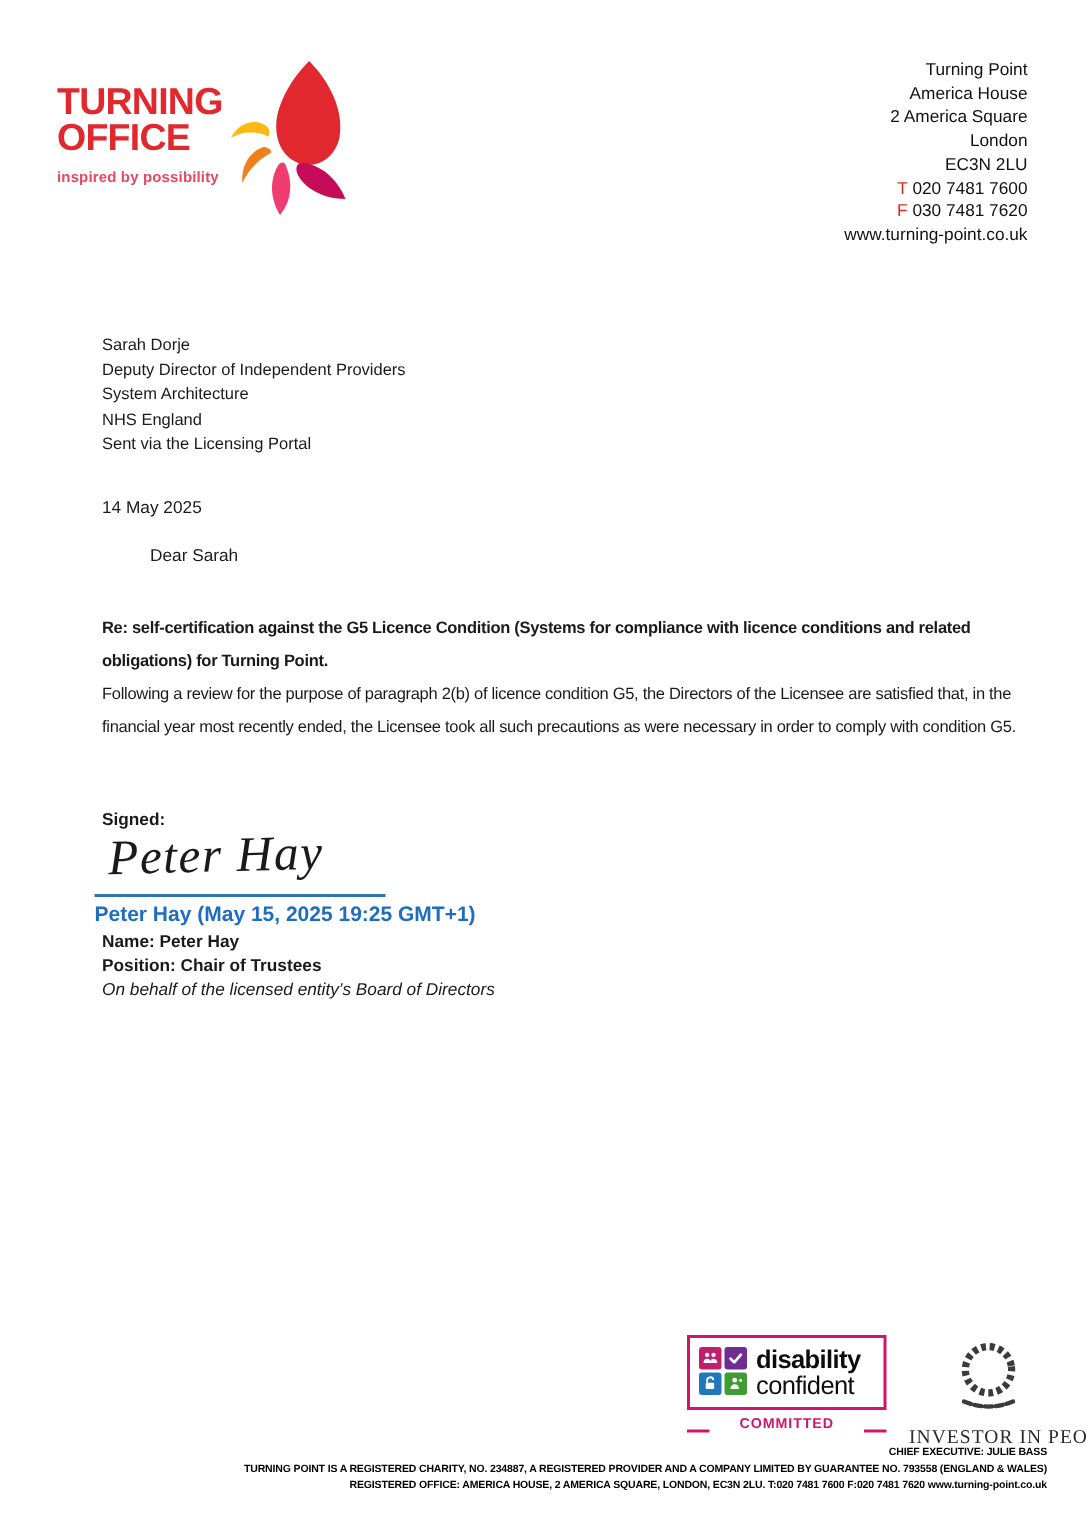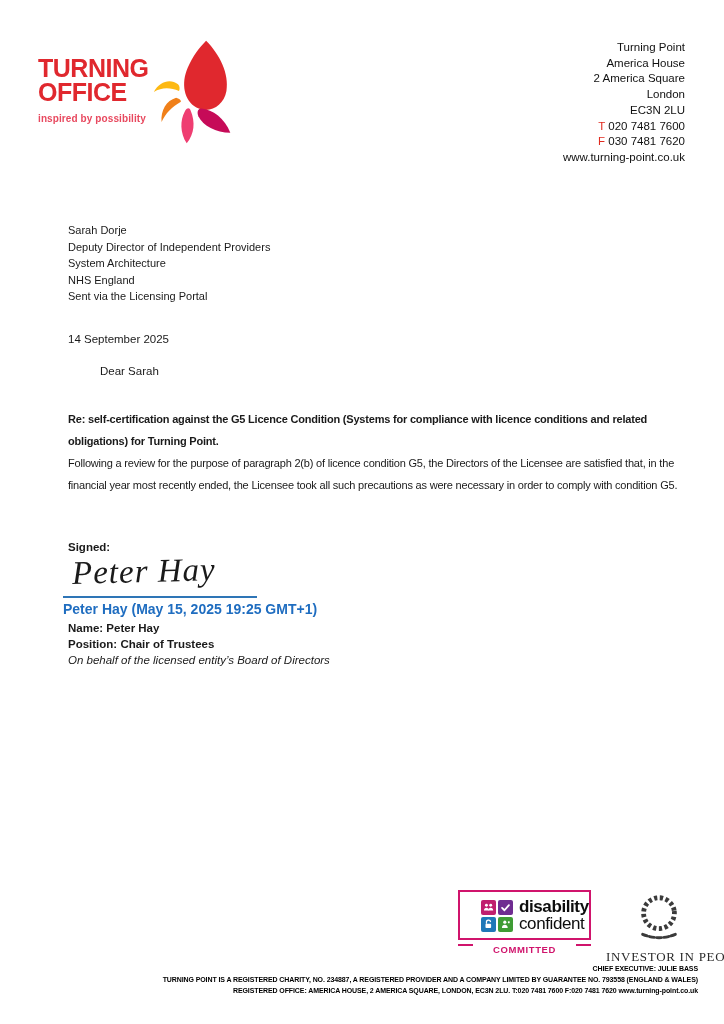--- a/index.html
+++ b/index.html
@@ -104,7 +104,7 @@
     <div>Sent via the Licensing Portal</div>
   </div>
 
-  <div class="date-line">14 September 2025</div>
+  <div class="date-line">14 May 2025</div>
   <div class="salutation">Dear Sarah</div>
   <div class="subject">Re: self-certification against the G5 Licence Condition (Systems for compliance with licence conditions and related obligations) for Turning Point.</div>
   <div class="body-par">Following a review for the purpose of paragraph 2(b) of licence condition G5, the Directors of the Licensee are satisfied that, in the financial year most recently ended, the Licensee took all such precautions as were necessary in order to comply with condition G5.</div>

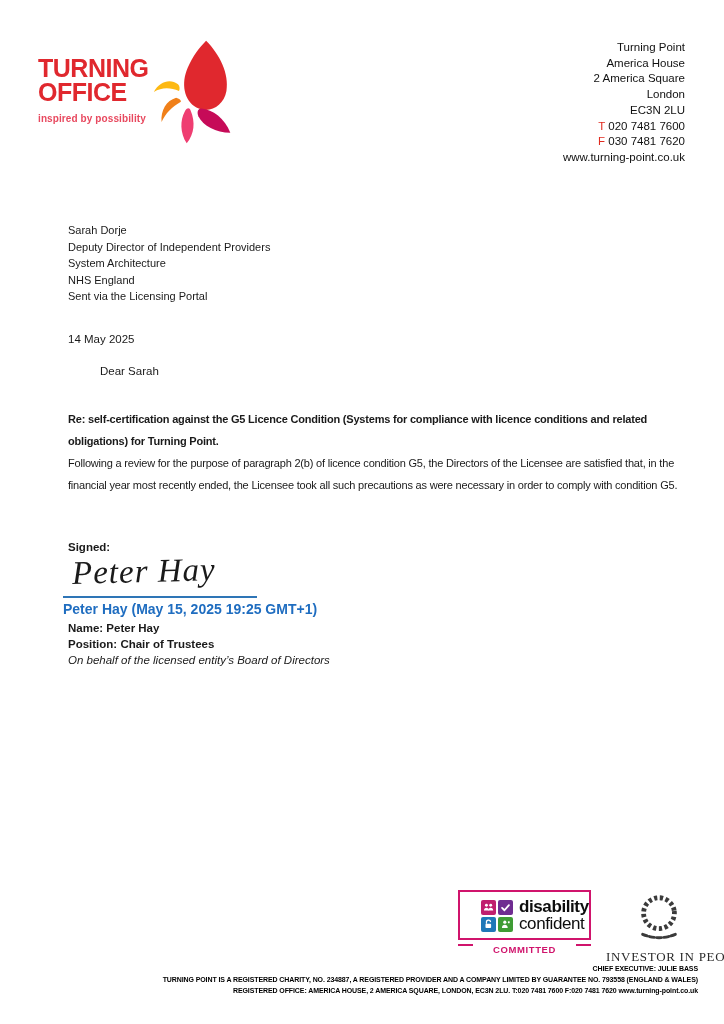--- a/index.html
+++ b/index.html
@@ -47,7 +47,7 @@
   .name-block .i{font-style:italic;}
   
   .dc-badge{position:absolute;left:458px;top:890px;width:133px;}
-  .dc-box{border:2px solid var(--dc-magenta);background:#fff;display:flex;align-items:flex-end;gap:6px;padding:6px 6px 6px 21px;height:50px;}
+  .dc-box{border:2px solid var(--dc-magenta);background:#fff;display:flex;align-items:flex-start;gap:6px;padding:6px 6px 6px 6px;height:50px;}
   .dc-squares{display:grid;grid-template-columns:15px 15px;grid-template-rows:15px 15px;gap:2px;}
   .dc-sq{border-radius:2px;display:flex;align-items:center;justify-content:center;}
   .dc-sq svg{display:block;}

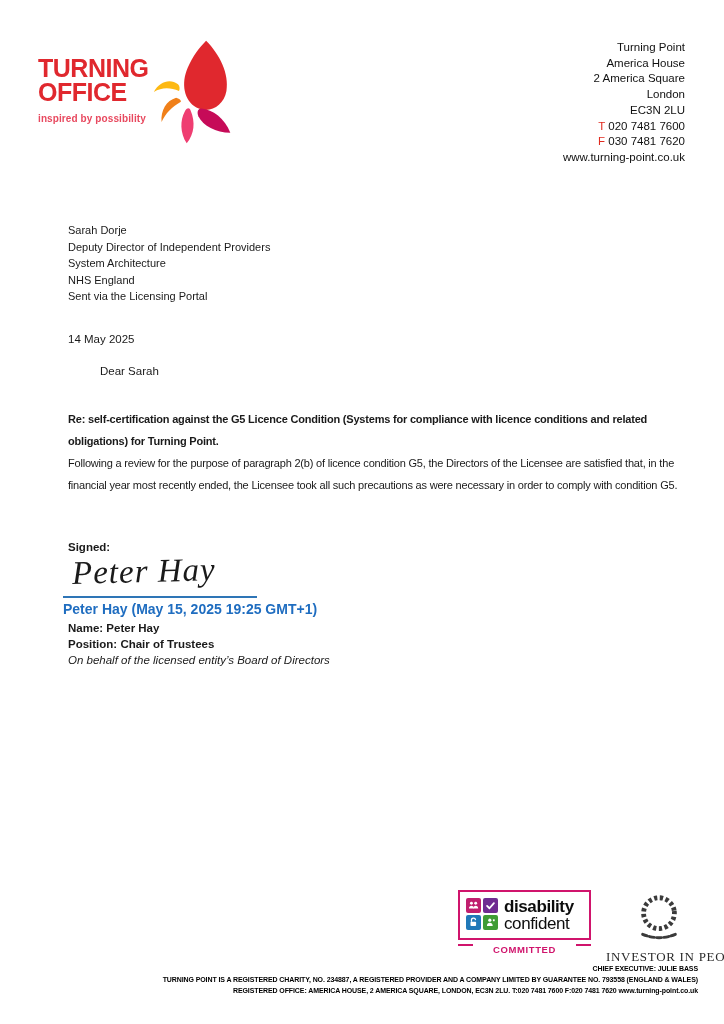--- a/index.html
+++ b/index.html
@@ -57,7 +57,7 @@
   .sq4{background:var(--dc-green);}
   .dc-words{color:#0d0d0d;line-height:17px;font-size:17px;letter-spacing:-0.4px;}
   .dc-words .w1{font-weight:700;}
-  .dc-committed{display:flex;align-items:flex-start;gap:20px;margin-top:4px;}
+  .dc-committed{display:flex;align-items:flex-end;gap:20px;margin-top:4px;}
   .dc-committed .bar{flex:1;height:2px;background:var(--dc-magenta);}
   .dc-committed .txt{font-size:9.5px;font-weight:700;color:var(--dc-magenta);letter-spacing:0.6px;}
   .iip{position:absolute;left:606px;top:891px;width:106px;text-align:center;}

